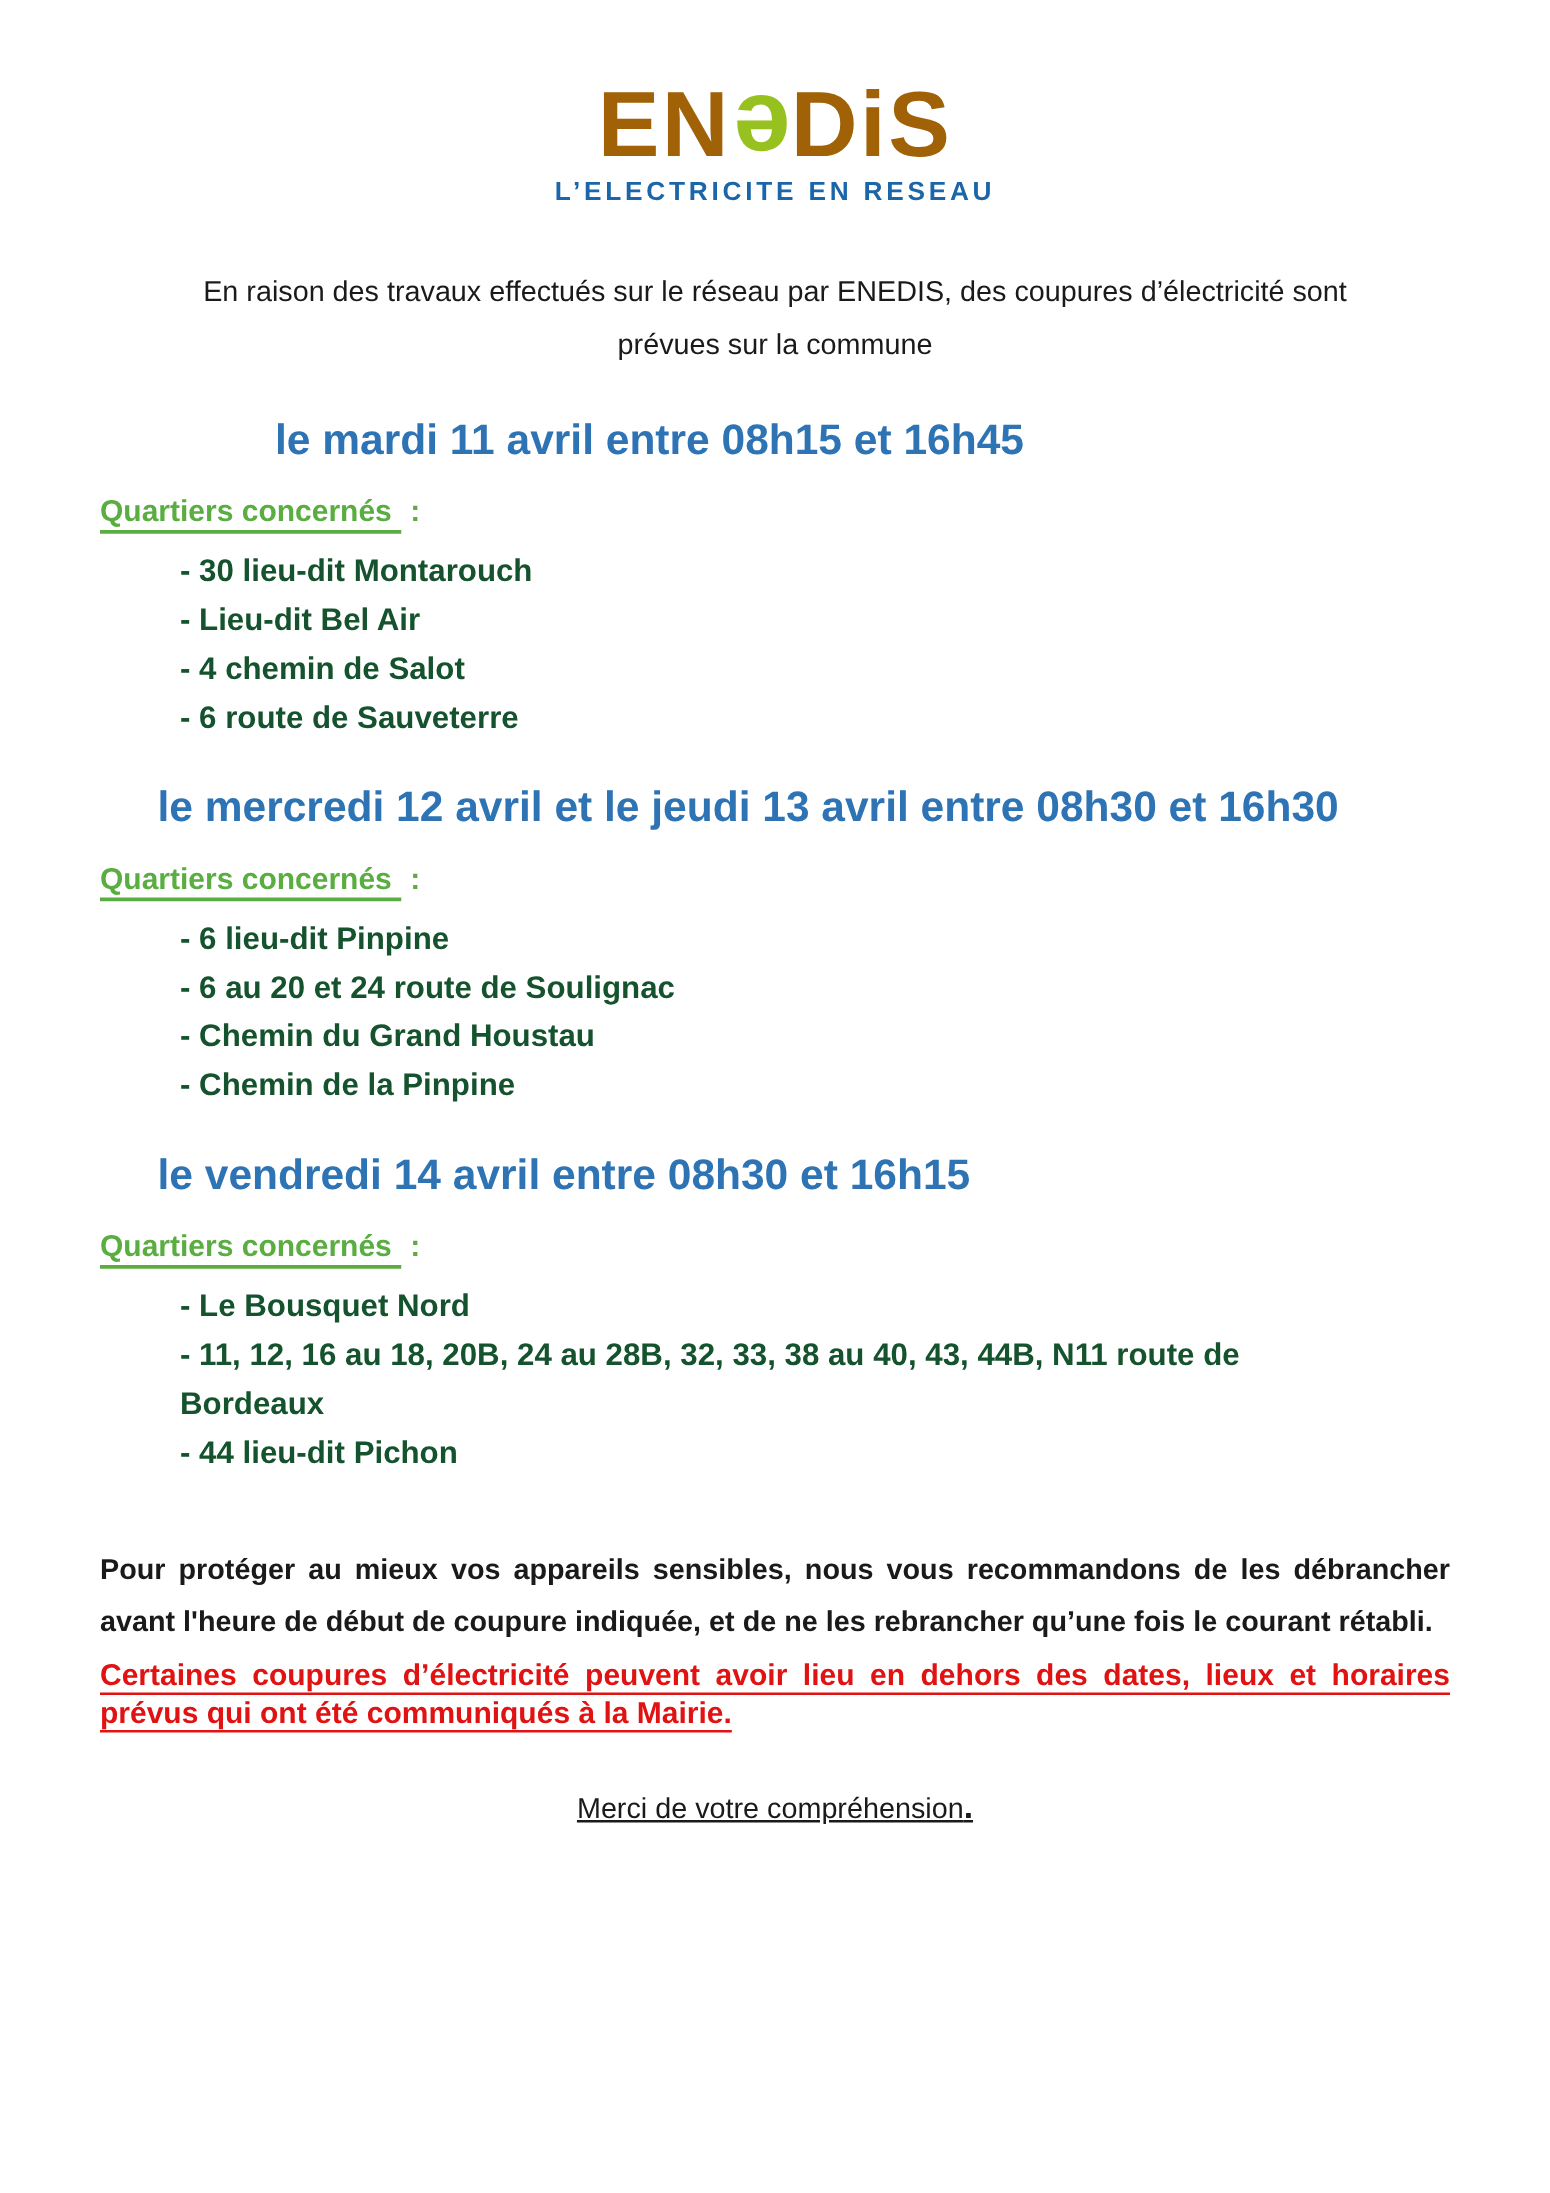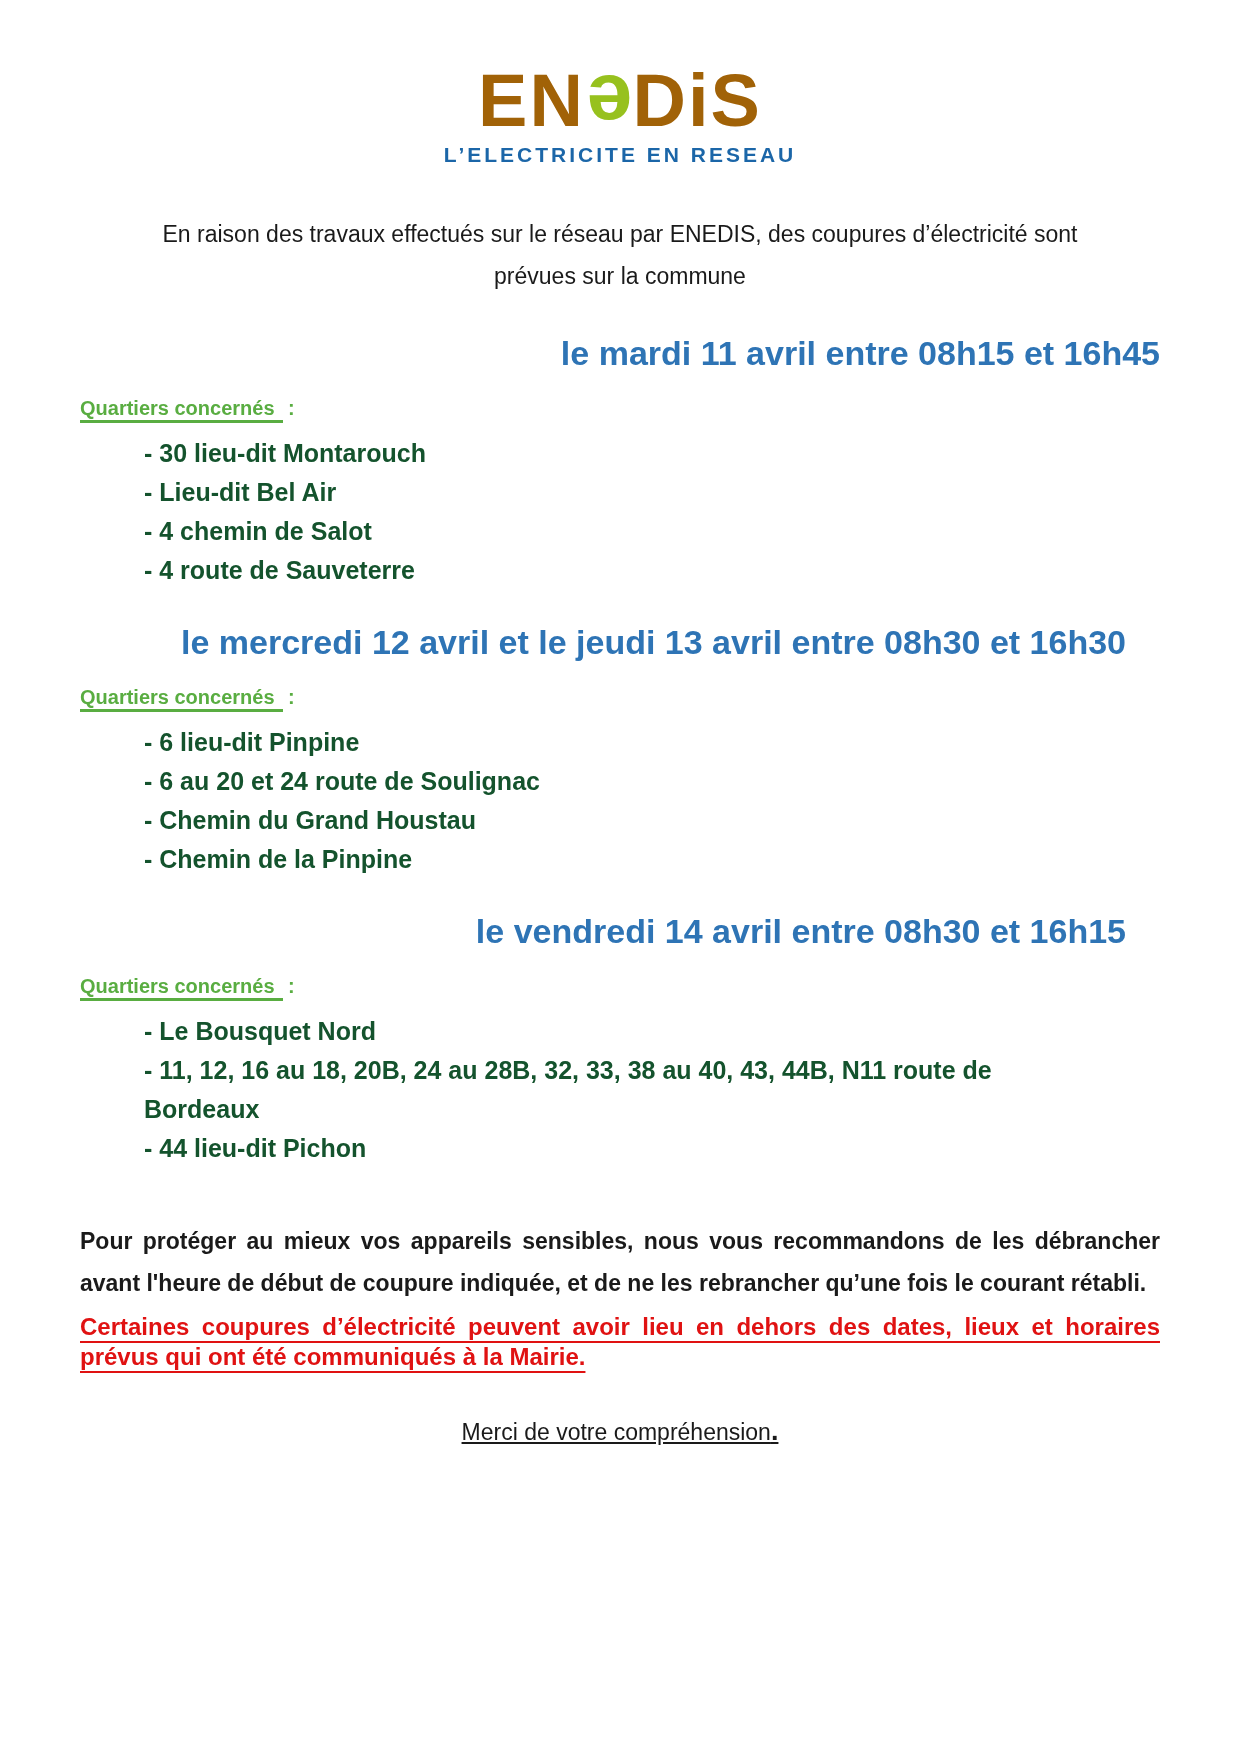--- a/index.html
+++ b/index.html
@@ -54,7 +54,6 @@
     font-size: 34px;
     line-height: 52px;
     margin: 26px 0 14px 0;
-    text-align: right;
   }
   .h-first   { margin-left: 140px; margin-top: 30px; }
   .h-indent  { margin-left: 46px;  max-width: 1000px; }

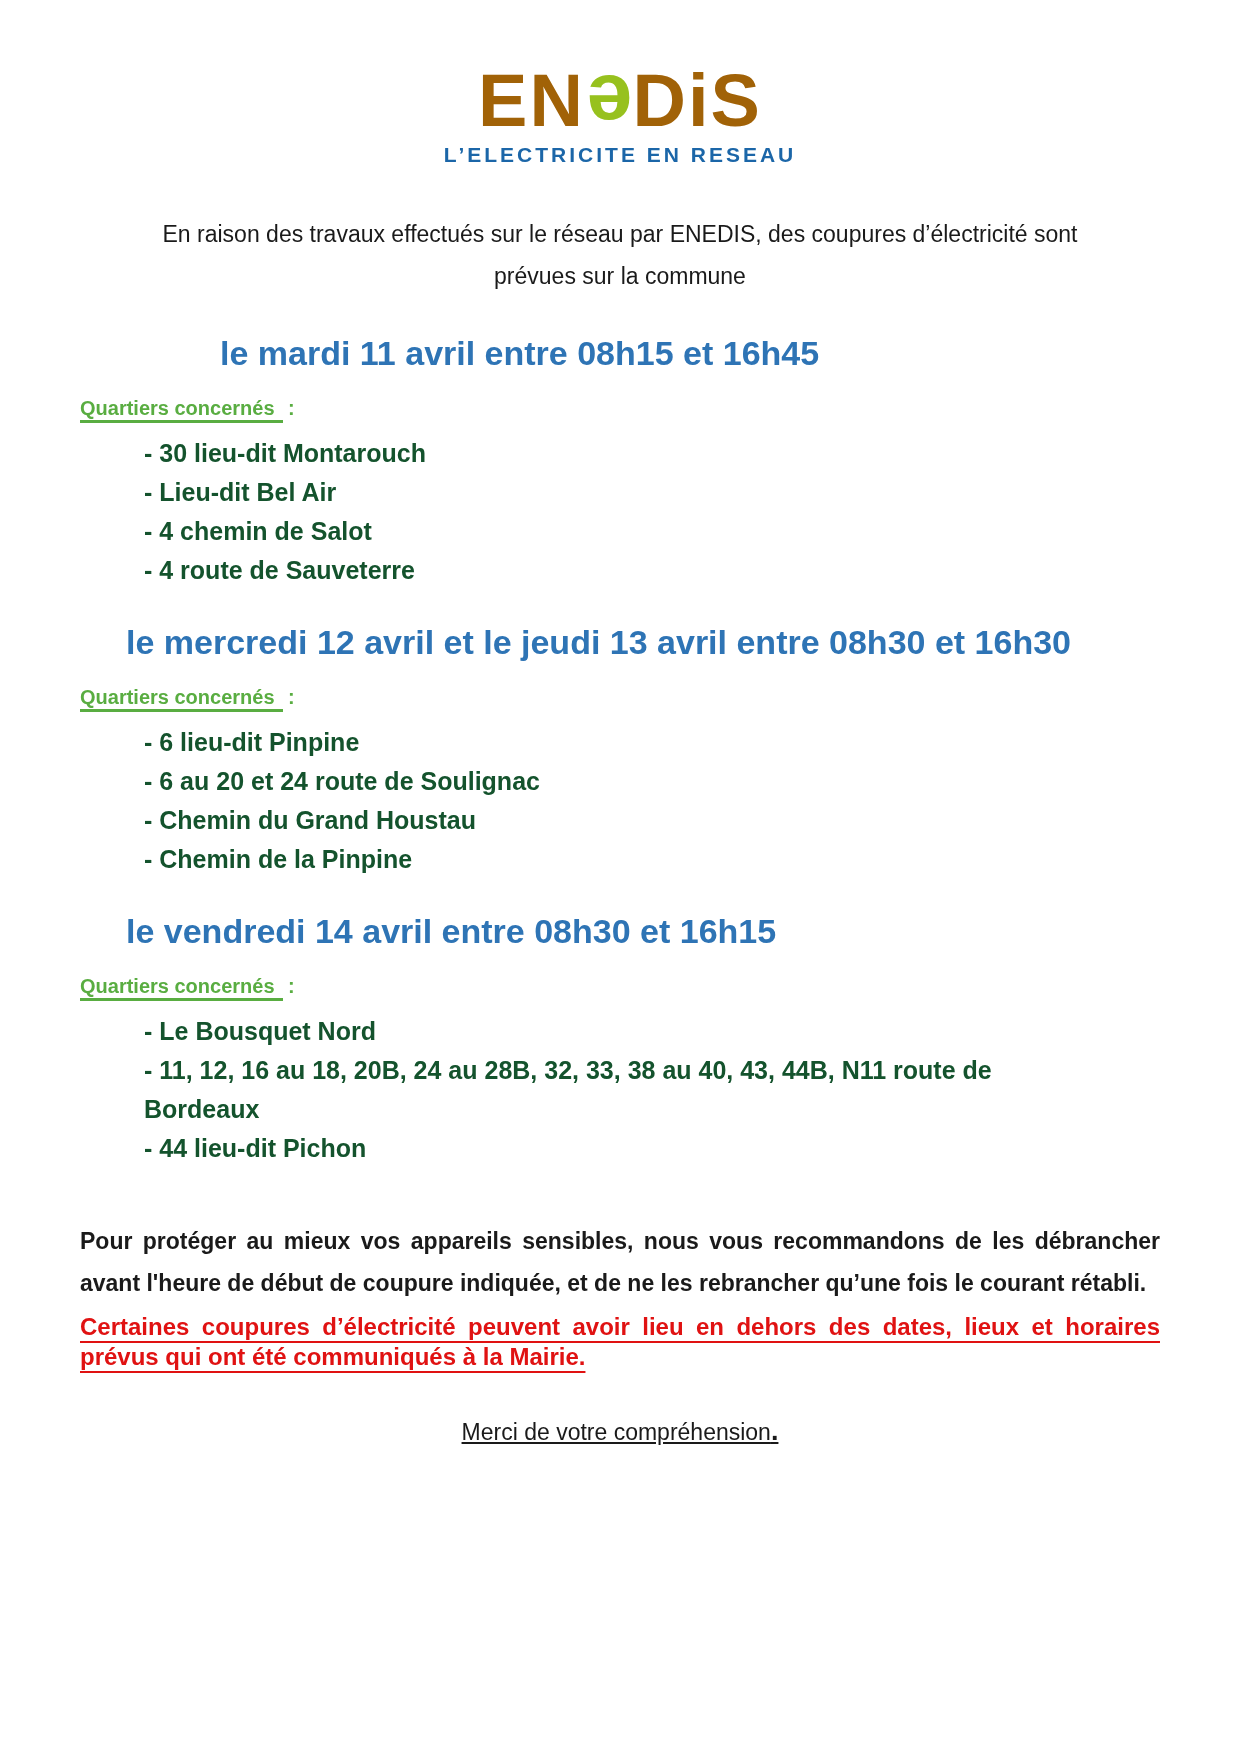--- a/index.html
+++ b/index.html
@@ -60,7 +60,7 @@
 
   
   .quartiers-line {
-    font-size: 20px;
+    font-size: 24px;
     font-weight: 700;
     color: #59ad41;
     margin: 18px 0 14px 0;

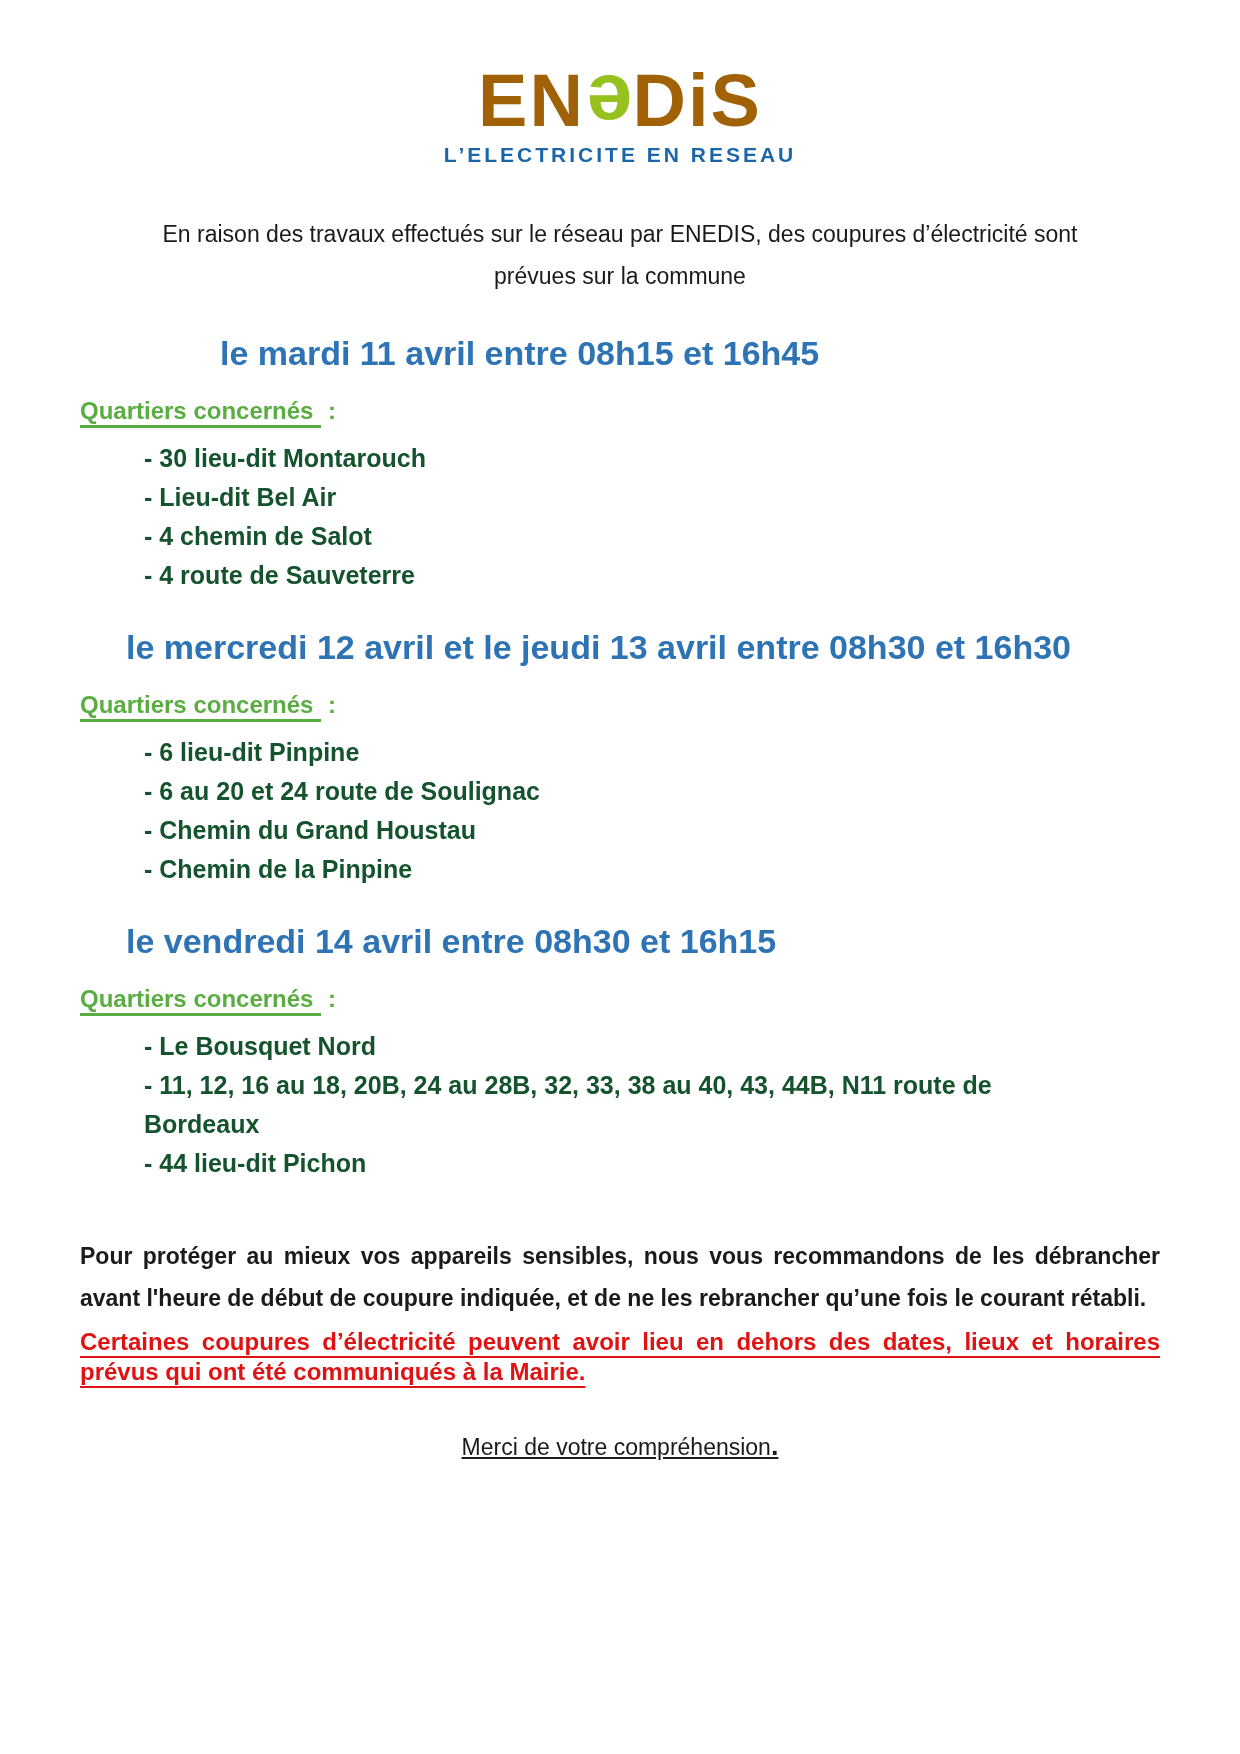--- a/index.html
+++ b/index.html
@@ -128,7 +128,7 @@
     <p class="street-item">- 30 lieu-dit Montarouch</p>
     <p class="street-item">- Lieu-dit Bel Air</p>
     <p class="street-item">- 4 chemin de Salot</p>
-    <p class="street-item">- 4 route de Sauveterre</p>
+    <p class="street-item">- 6 route de Sauveterre</p>
   </div>
 </section>
 

